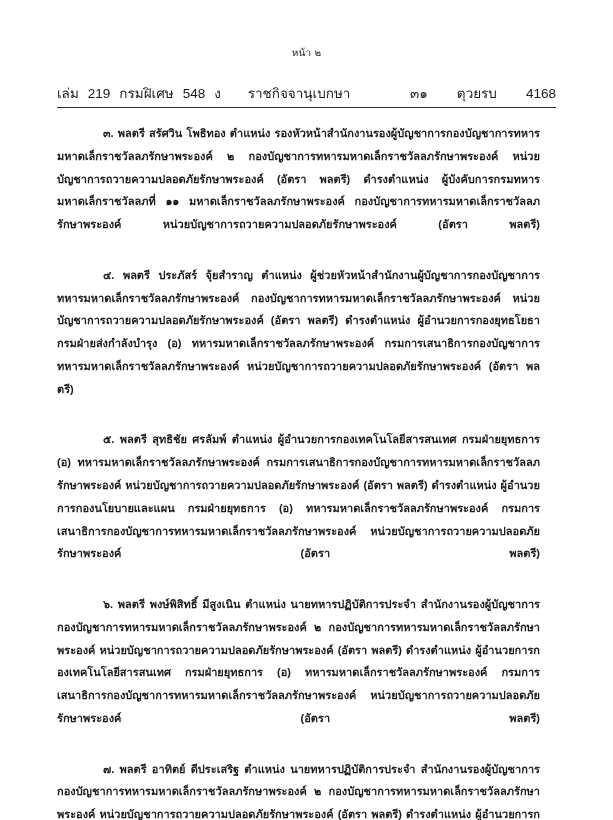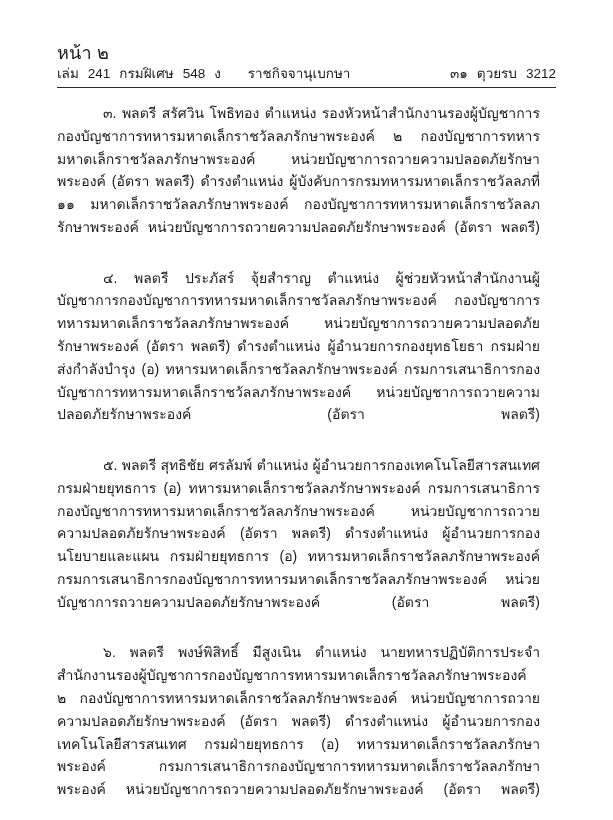--- a/index.html
+++ b/index.html
@@ -28,8 +28,8 @@
     padding-top: 44px;
   }
   .masthead-page {
-    text-align: left;
-    font-size: 18px;
+    text-align: center;
+    font-size: 10px;
     line-height: 18px;
     letter-spacing: 0.2px;
     white-space: pre;

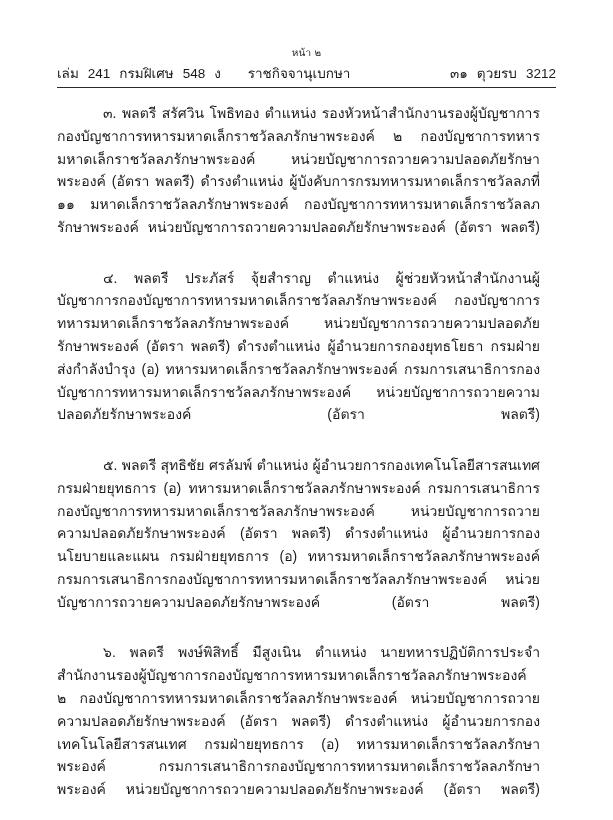--- a/index.html
+++ b/index.html
@@ -109,7 +109,7 @@
 
       <div class="masthead-left">
         <span>เล่ม</span>
-        <span>241</span>
+        <span>219</span>
         <span>กรมฝิเศษ</span>
         <span>548</span>
         <span>ง</span>

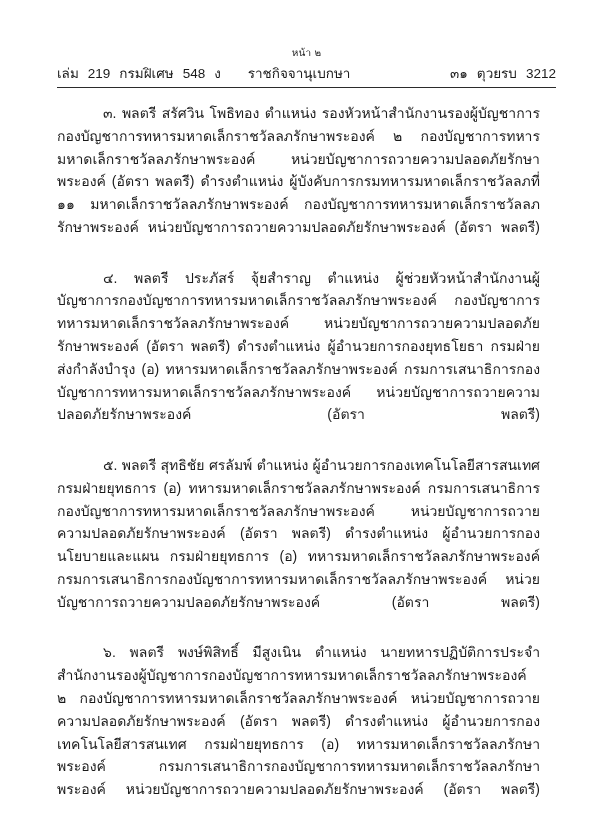--- a/index.html
+++ b/index.html
@@ -61,6 +61,7 @@
     margin-left: 14px;
     margin-right: auto;
     padding-left: 4px;
+    margin-top: 20px;
   }
   .masthead-right {
     margin-left: auto;

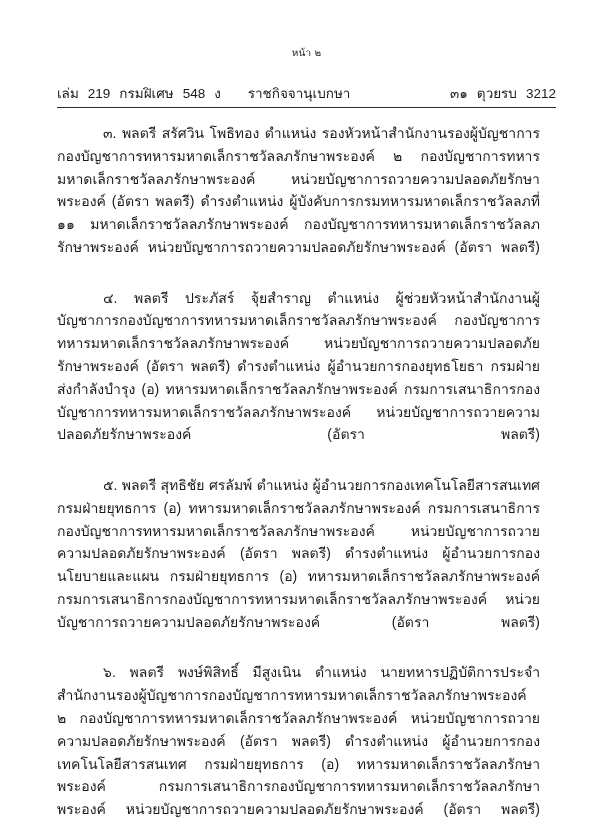--- a/index.html
+++ b/index.html
@@ -65,6 +65,7 @@
   }
   .masthead-right {
     margin-left: auto;
+    gap: 20px;
   }
   .masthead-rule {
     border: 0;

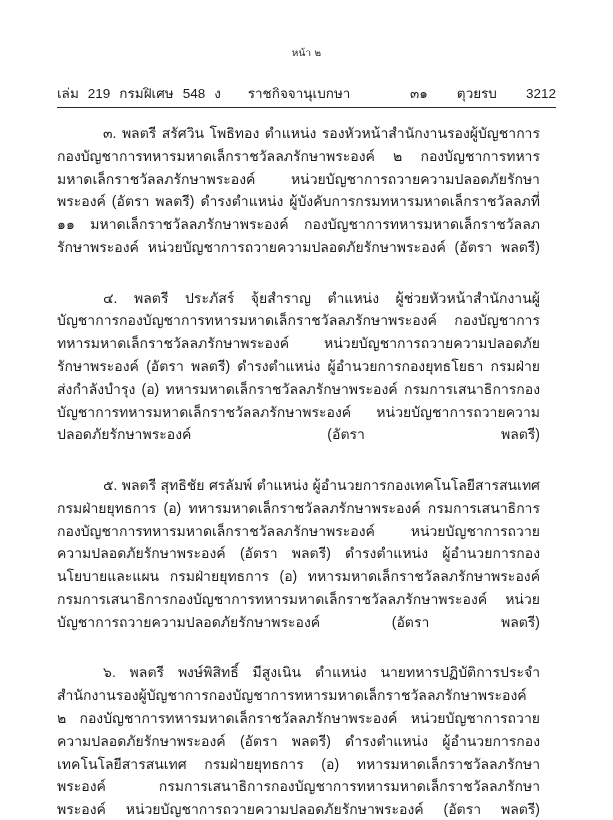--- a/index.html
+++ b/index.html
@@ -122,7 +122,7 @@
       <div class="masthead-right">
         <span>๓๑</span>
         <span>ตุวยรบ</span>
-        <span>3212</span>
+        <span>4168</span>
       </div>
 
     </div>

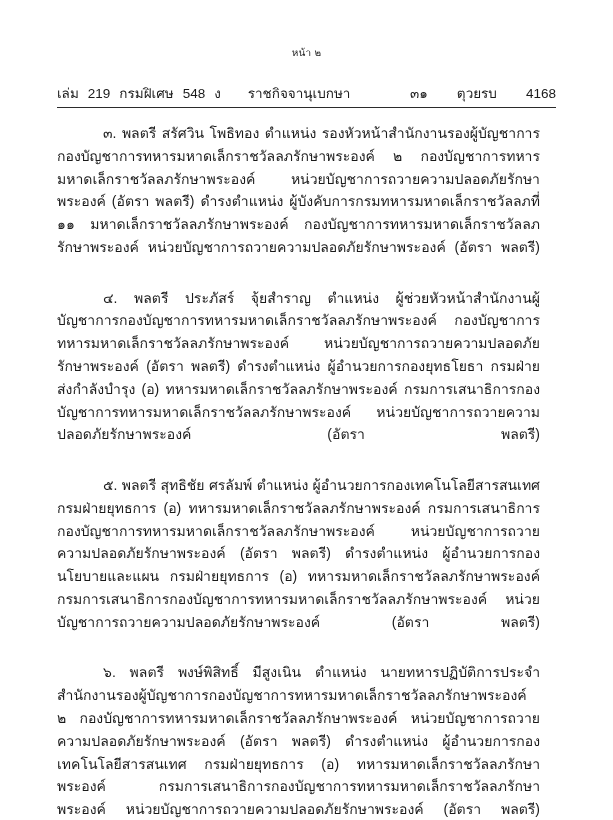--- a/index.html
+++ b/index.html
@@ -79,7 +79,7 @@
     margin-top: 14px;
   }
   .clause {
-    font-size: 14px;
+    font-size: 11px;
     line-height: 22.8px;
     text-align: justify;
     text-justify: inter-word;
@@ -87,6 +87,7 @@
     margin: 0 16px 5px 0;
     word-spacing: 0.4px;
     hyphens: none;
+    font-weight: bold;
   }
   .clause:last-child {
     margin-bottom: 0;

